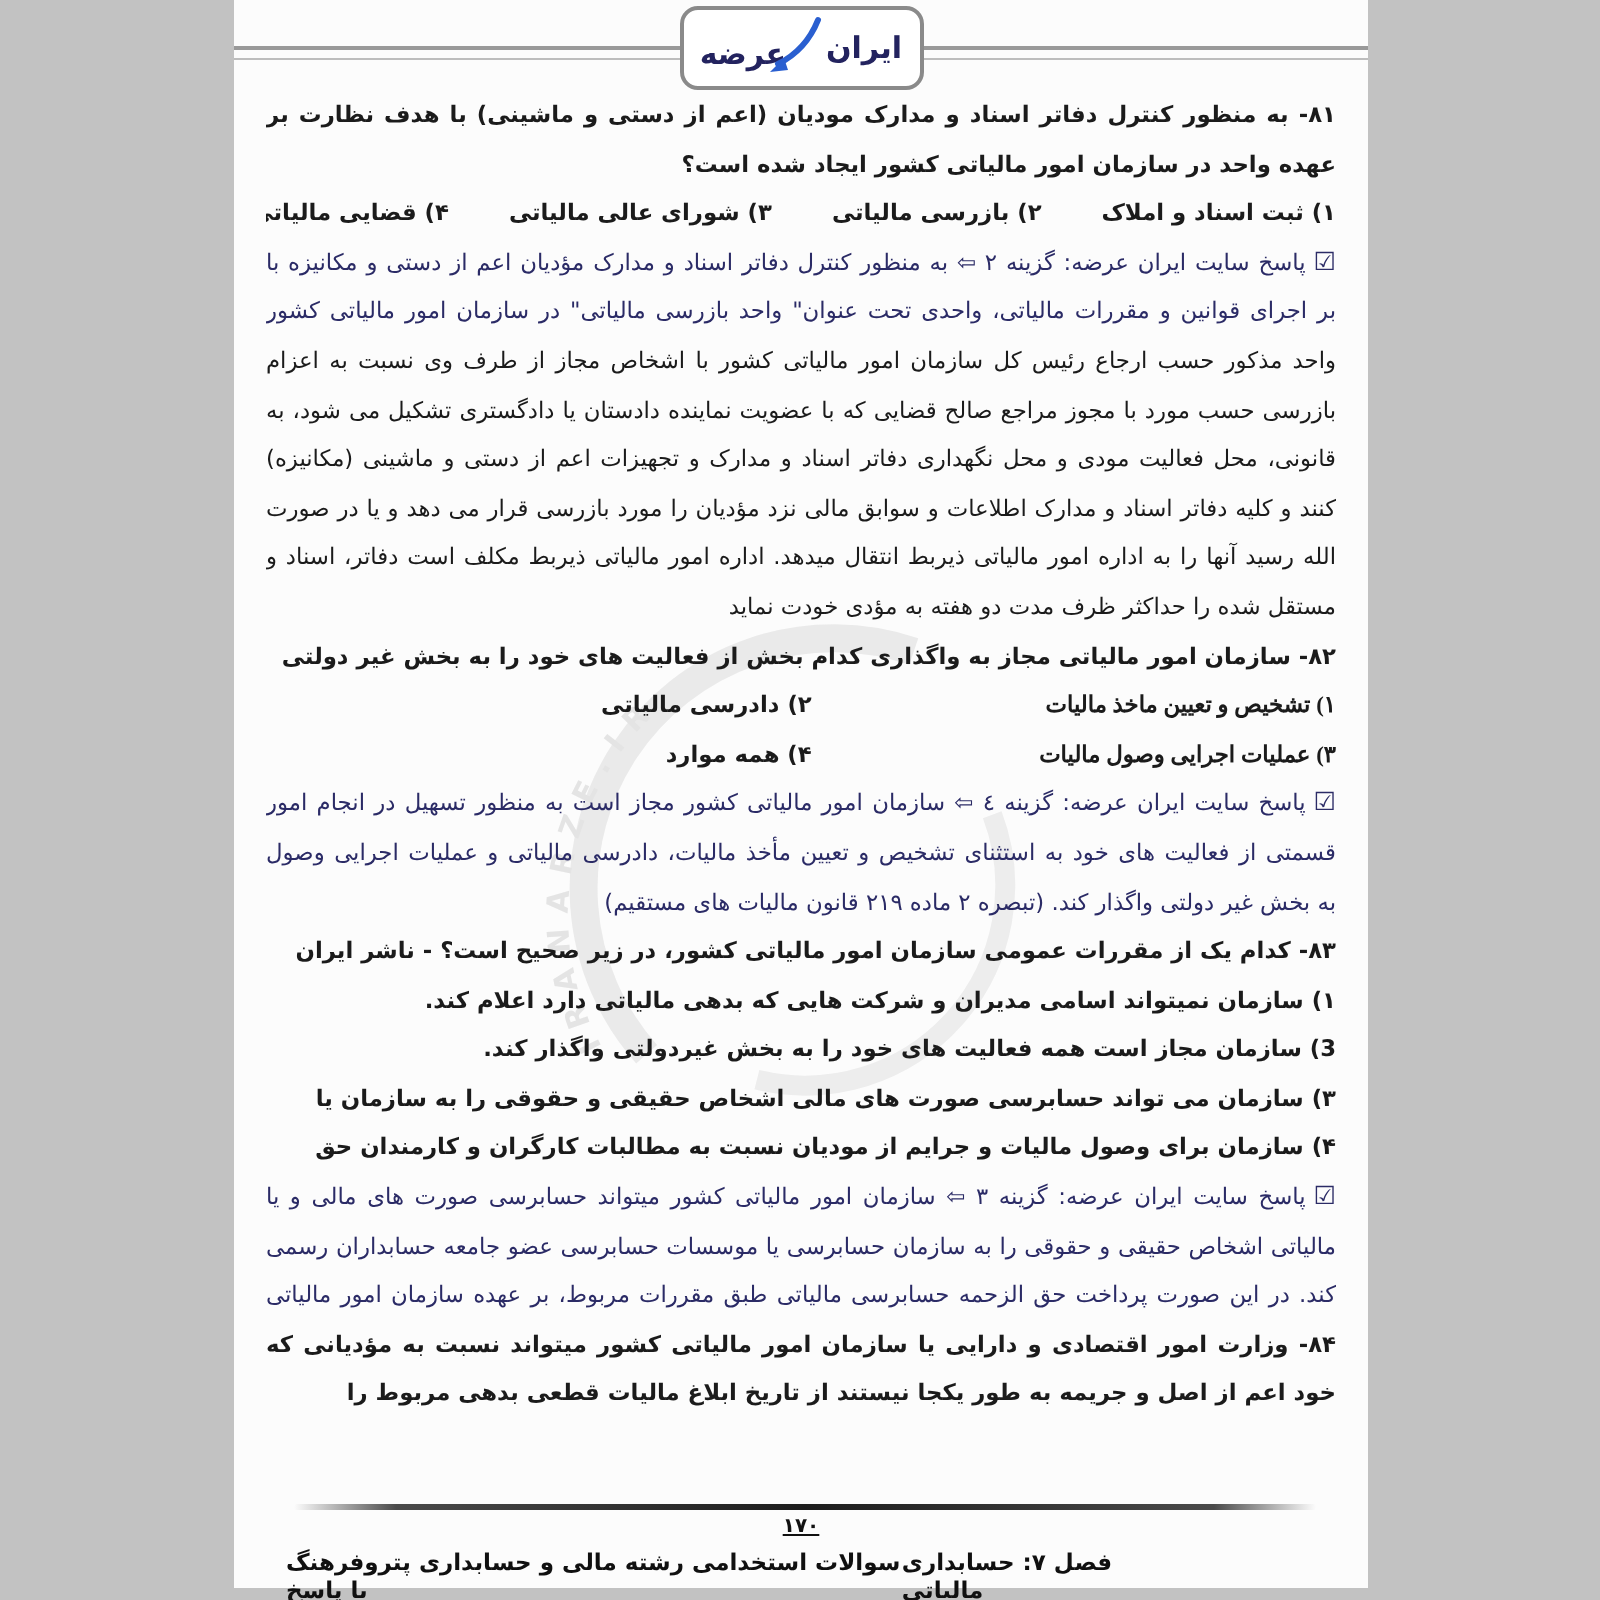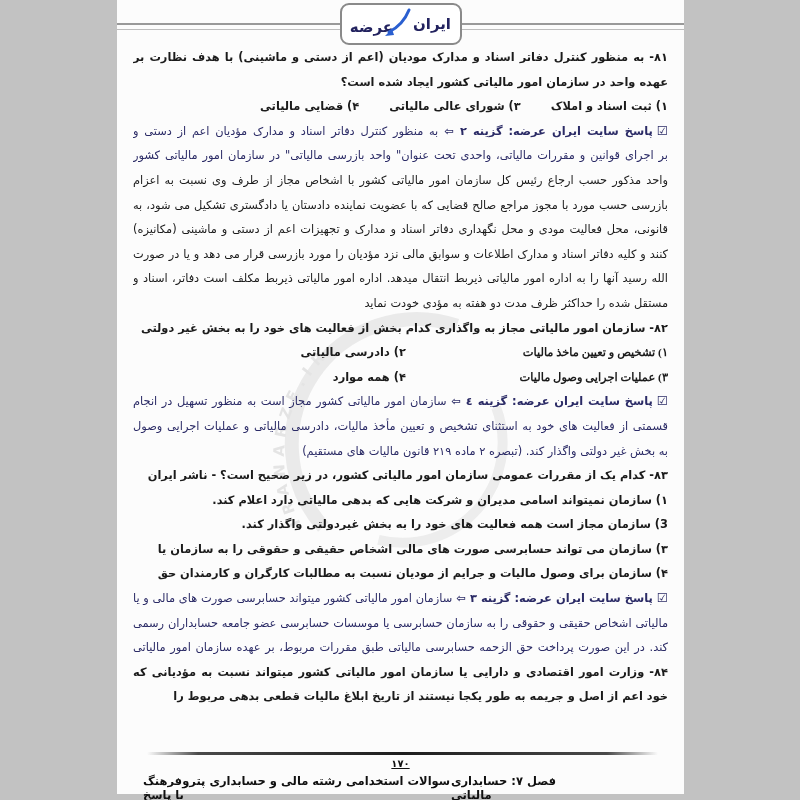--- a/index.html
+++ b/index.html
@@ -78,6 +78,7 @@
       <div class="line b ink">عهده واحد در سازمان امور مالیاتی کشور ایجاد شده است؟</div>
       <div class="line b ink opt4">
         <span>۱) ثبت اسناد و املاک</span>
+        <span>۲) بازرسی مالیاتی</span>
         <span>۳) شورای عالی مالیاتی</span>
         <span>۴) قضایی مالیاتی</span>
       </div>

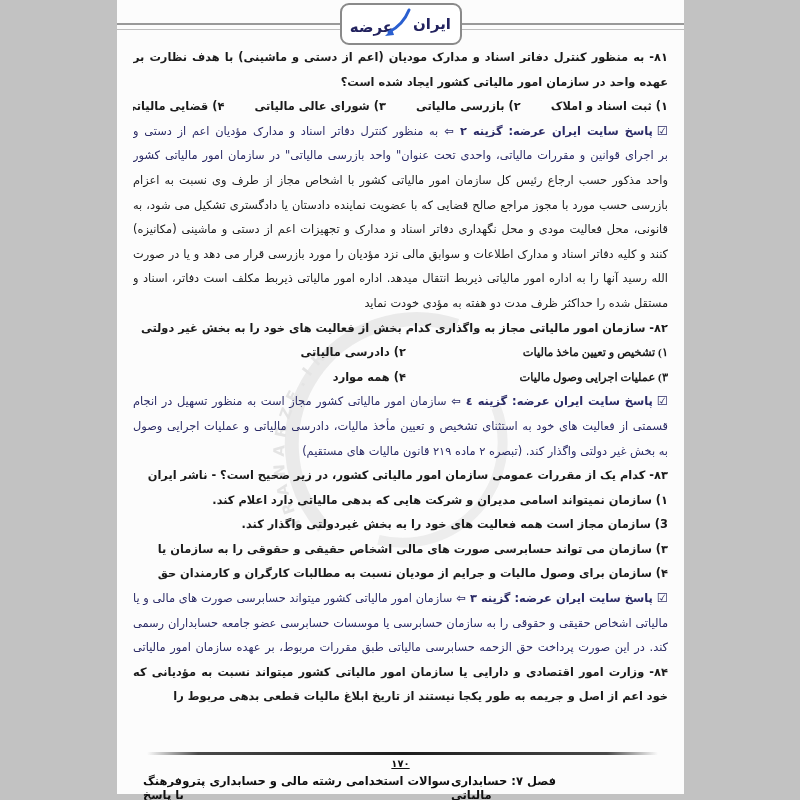--- a/index.html
+++ b/index.html
@@ -33,7 +33,7 @@
   .ink{color:#1b1b1b;}
   .navy{color:#2b2b66;}
   .check{font-size:12.5px;margin-left:4px;color:#2b2b66;}
-  .albl{font-weight:bold;}
+  .albl{font-weight:normal;}
   .opt4{display:flex;gap:30px;white-space:nowrap;}
   .opt2 .c1{display:inline-block;width:49%;font-family:Liberation Serif, serif;}
   

